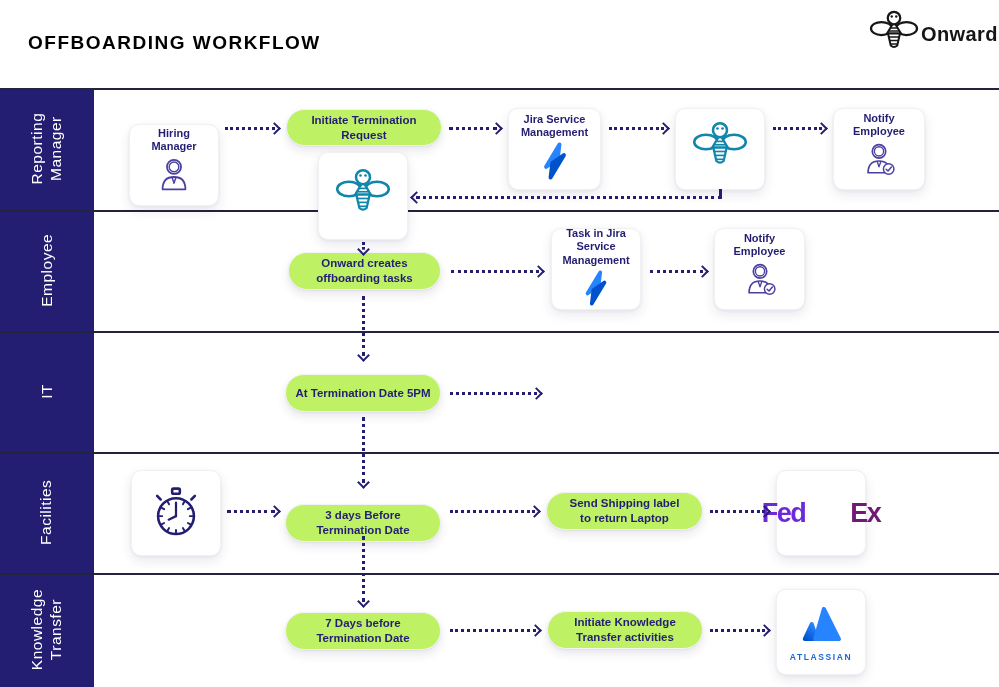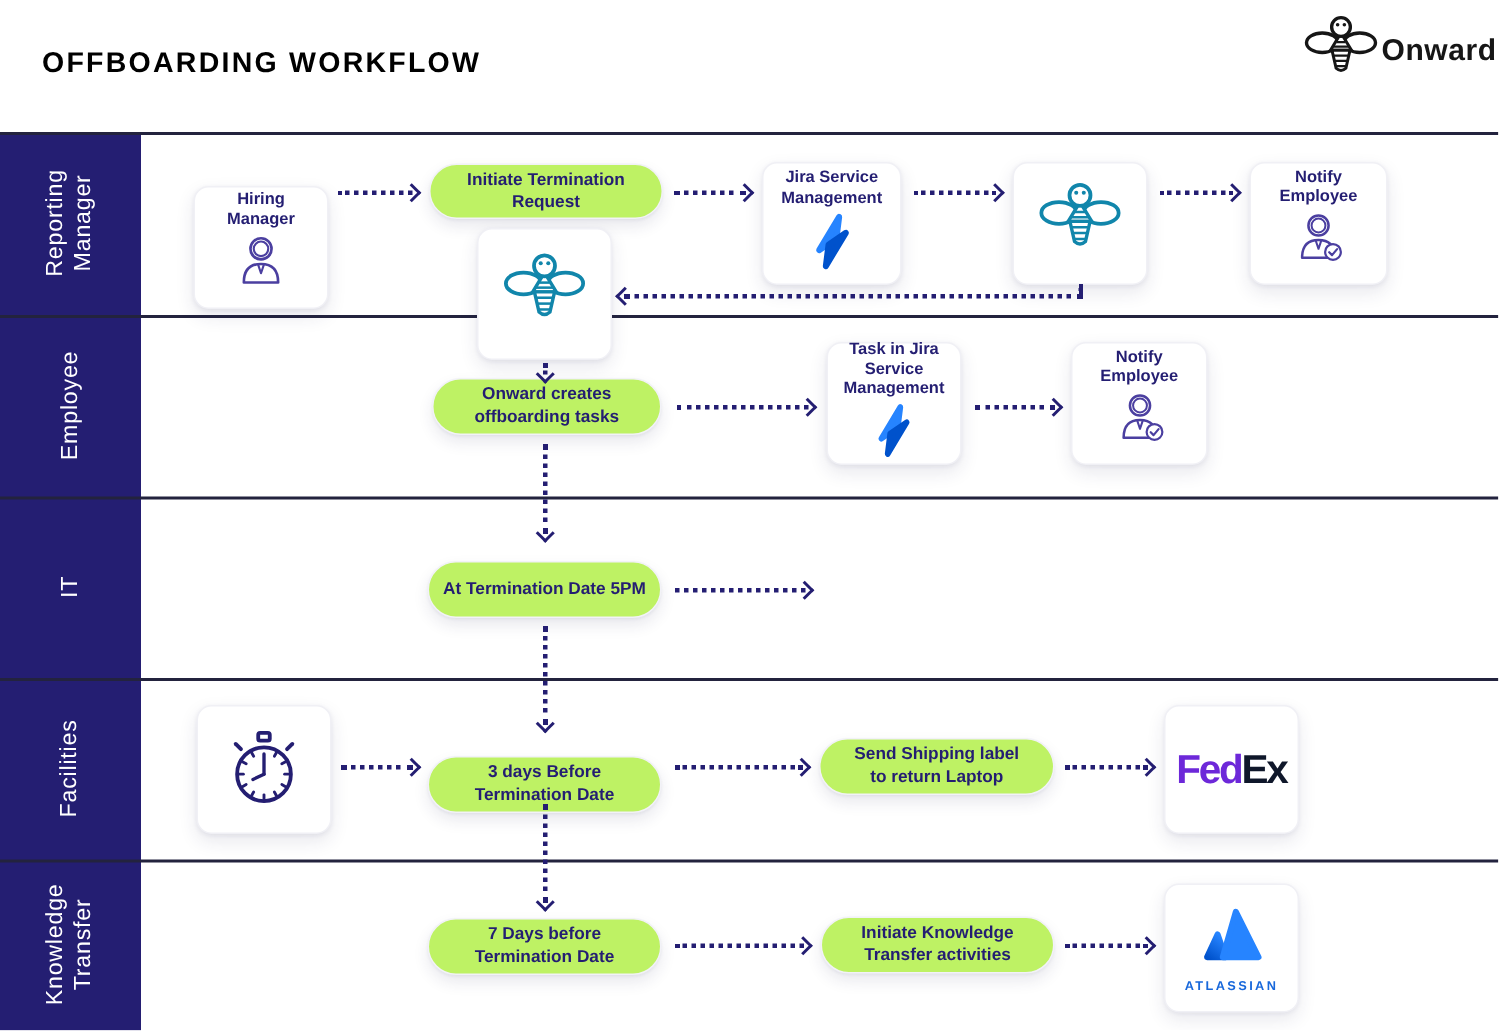--- a/index.html
+++ b/index.html
@@ -37,7 +37,7 @@
   .clock{color:#241E72;}
   .fedex-word{font-size:27px;font-weight:700;letter-spacing:-1.5px;}
   .fedex-word .fed{color:#6d28d9;}
-  .fedex-word .ex{color:#0f172a;}
+  .fedex-word .ex{color:#701a75;padding-left:45px;}
   .atl-word{font-size:8.5px;font-weight:700;letter-spacing:1.6px;color:#1868DB;margin-top:1px;}
   
   .harrow{position:absolute;height:12px;display:flex;align-items:center;z-index:3;}

